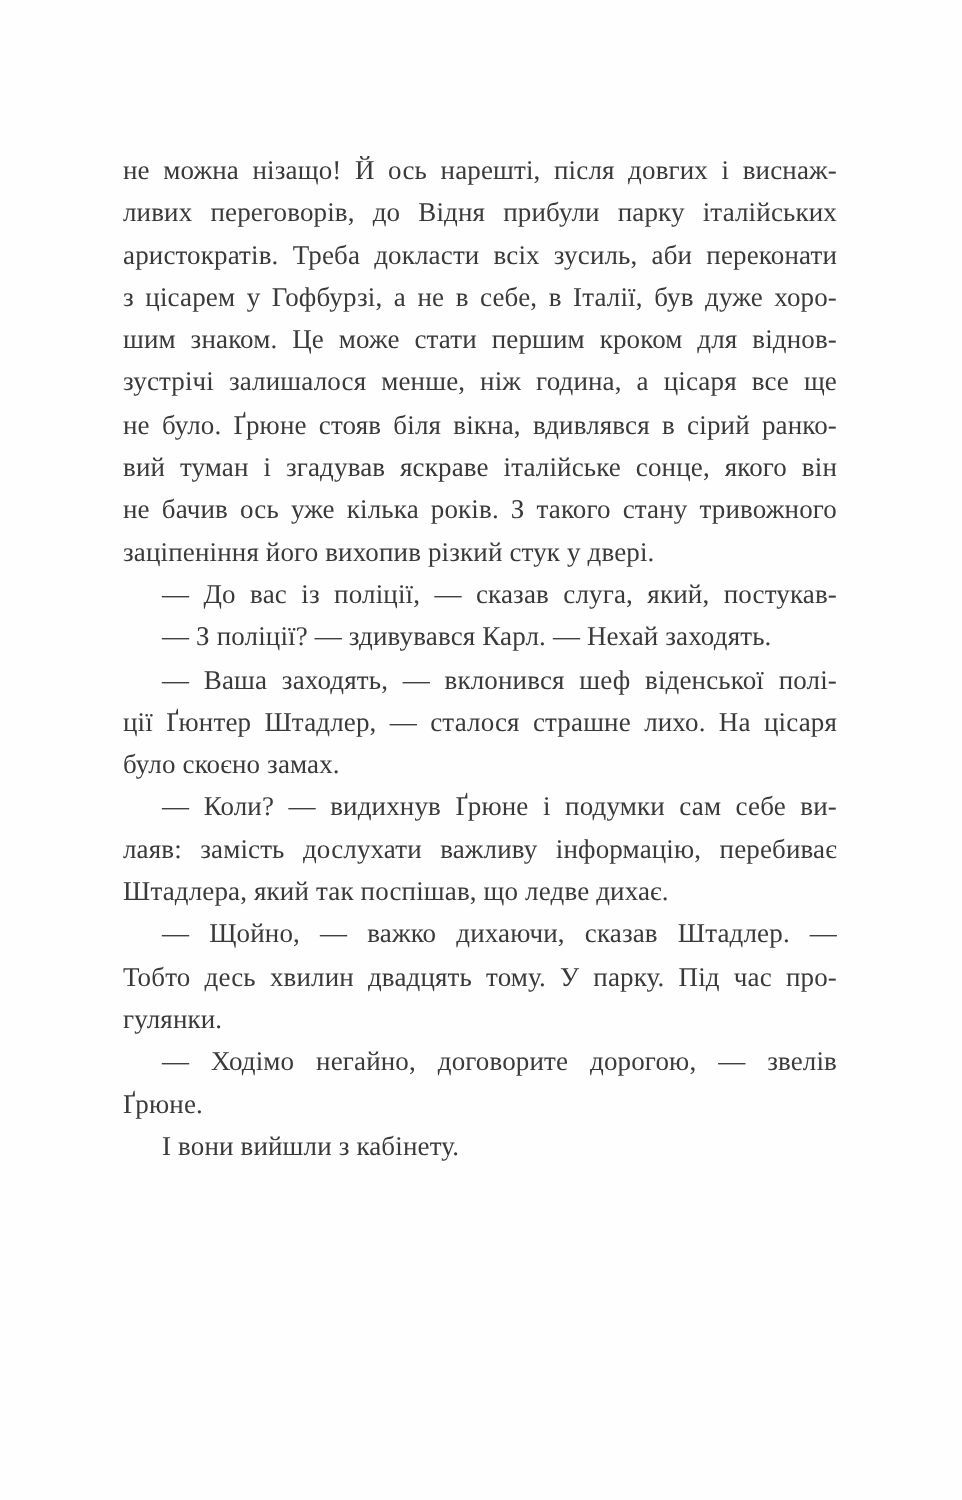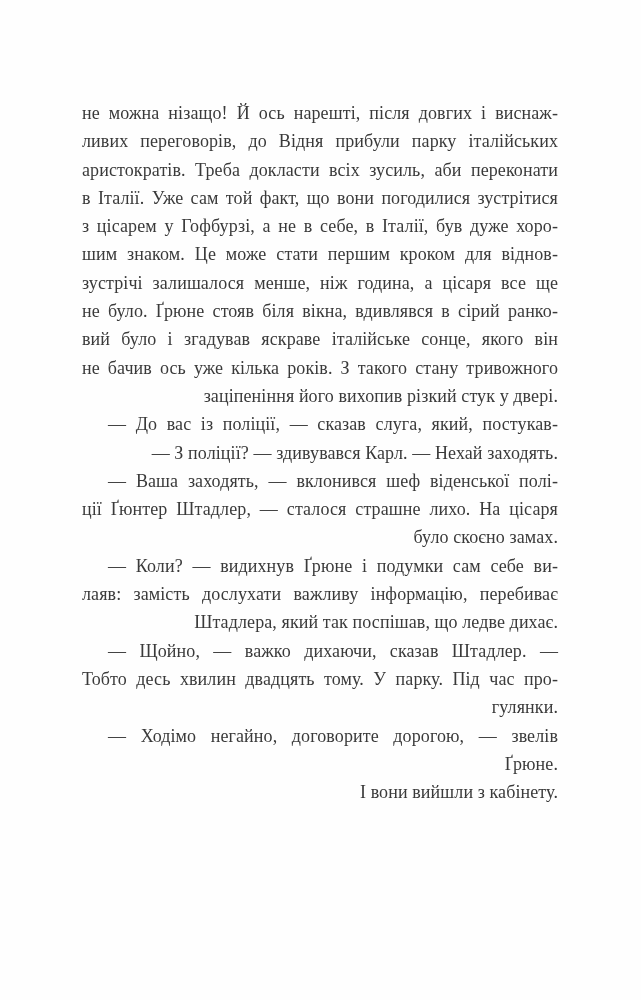--- a/index.html
+++ b/index.html
@@ -51,7 +51,6 @@
         <div class="line just">не можна нізащо! Й ось нарешті, після довгих і виснаж-</div>
         <div class="line just">ливих переговорів, до Відня прибули парку італійських</div>
         <div class="line just">аристократів. Треба докласти всіх зусиль, аби переконати</div>
-        <div class="line just">в Італії. Уже сам той факт, що вони погодилися зустрітися</div>
         <div class="line just">з цісарем у Гофбурзі, а не в себе, в Італії, був дуже хоро-</div>
         <div class="line just">шим знаком. Це може стати першим кроком для віднов-</div>
         <div class="line just">зустрічі залишалося менше, ніж година, а цісаря все ще</div>

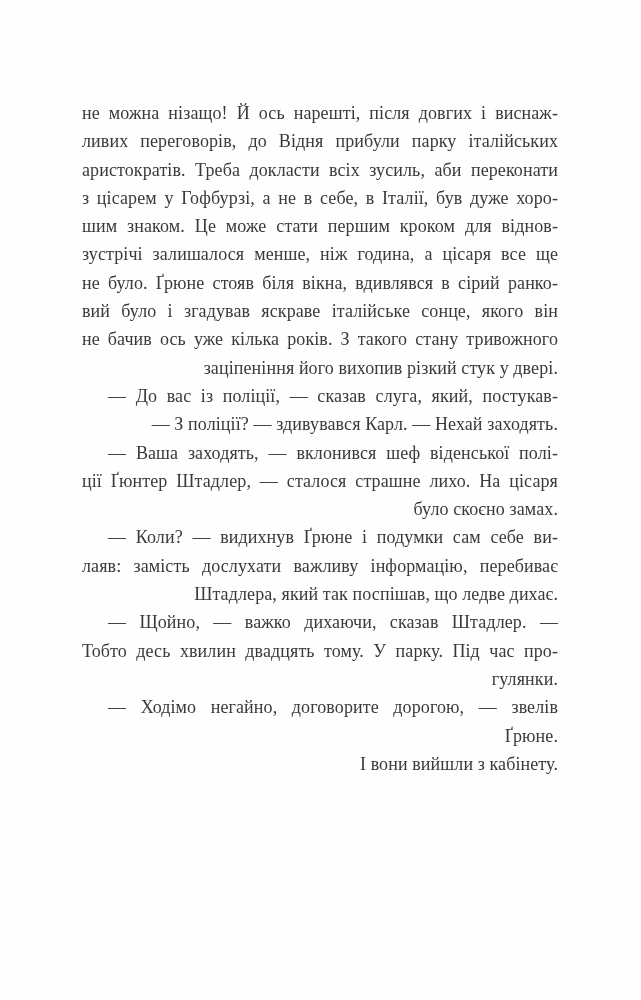--- a/index.html
+++ b/index.html
@@ -55,7 +55,7 @@
         <div class="line just">шим знаком. Це може стати першим кроком для віднов-</div>
         <div class="line just">зустрічі залишалося менше, ніж година, а цісаря все ще</div>
         <div class="line just">не було. Ґрюне стояв біля вікна, вдивлявся в сірий ранко-</div>
-        <div class="line just">вий було і згадував яскраве італійське сонце, якого він</div>
+        <div class="line just">вий туман і згадував яскраве італійське сонце, якого він</div>
         <div class="line just">не бачив ось уже кілька років. З такого стану тривожного</div>
         <div class="line">заціпеніння його вихопив різкий стук у двері.</div>
       </div>

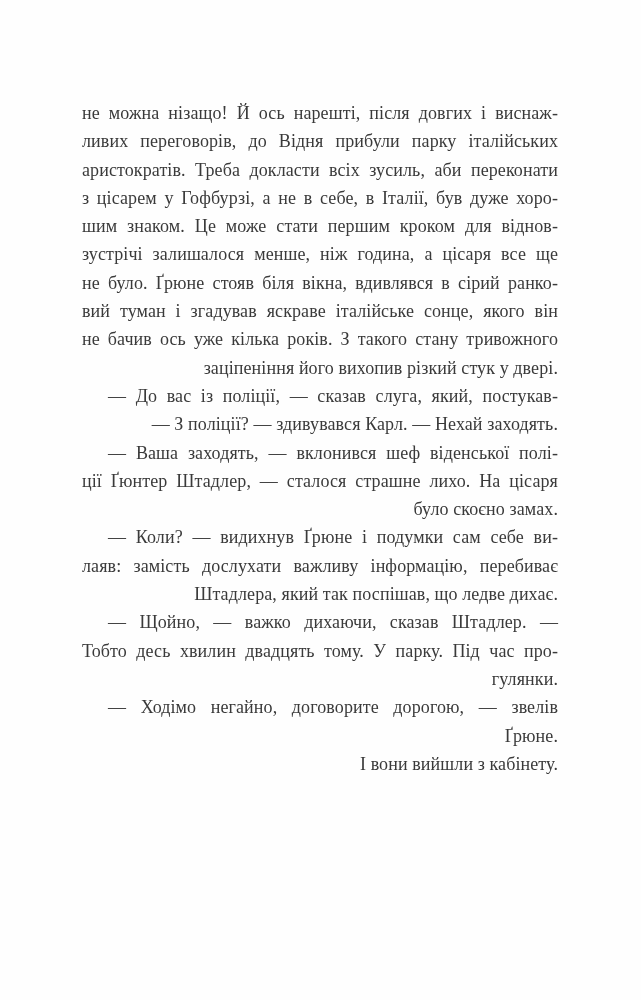--- a/index.html
+++ b/index.html
@@ -32,7 +32,7 @@
   }
   .line {
     white-space: normal;
-    text-align: right;
+    text-align: left;
   }
   .line.just {
     text-align: justify;

